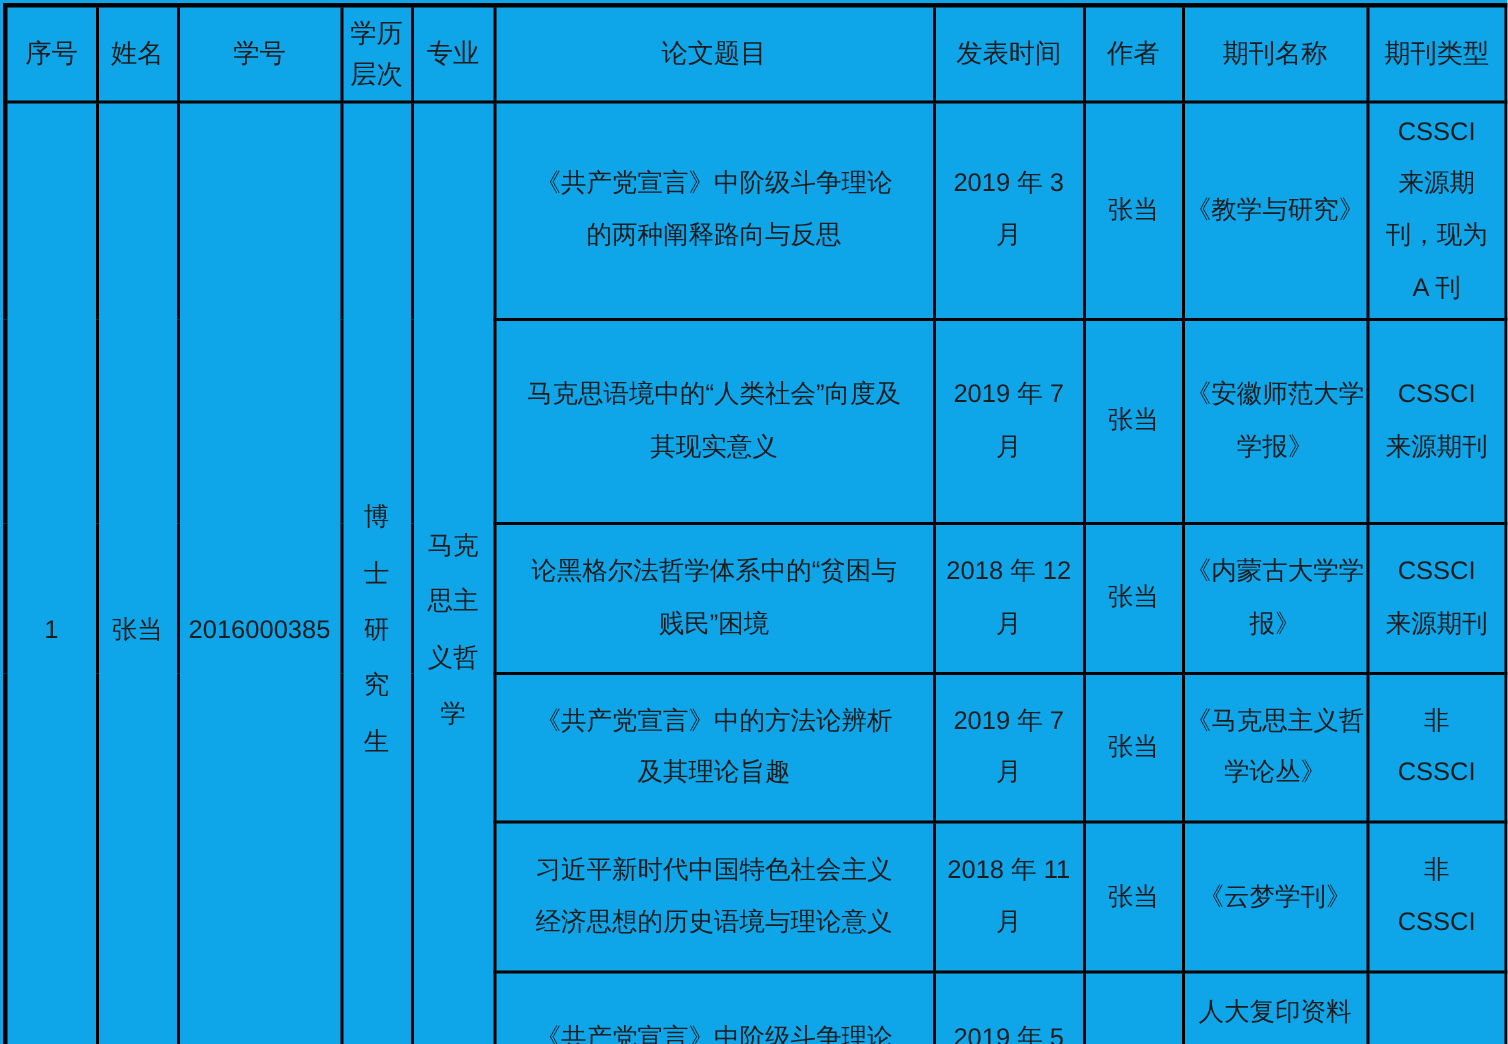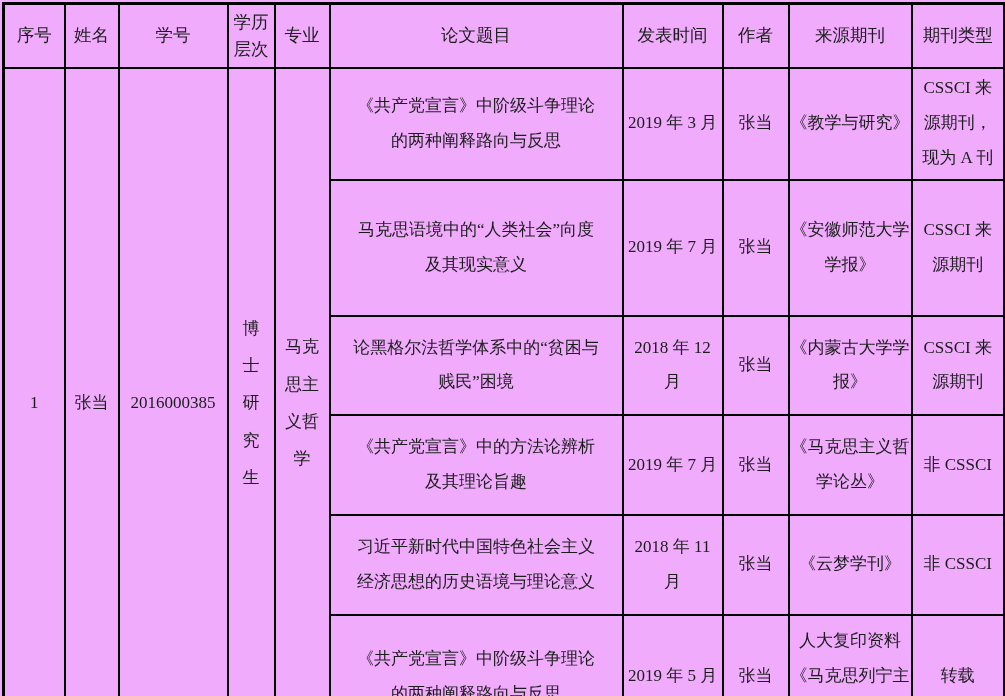--- a/index.html
+++ b/index.html
@@ -4,8 +4,8 @@
 <style>
   html,body { margin:0; padding:0; background:#ffffff; }
   .page {
-    width:1005px; height:696px; overflow:hidden; background:#f0abfc;
-    font-family:Liberation Serif, serif;
+    width:1005px; height:696px; overflow:hidden; background:#0ea5e9;
+    font-family:Liberation Sans, sans-serif;
     color:#1c1c1c; box-sizing:border-box;
   }
   table.grid {

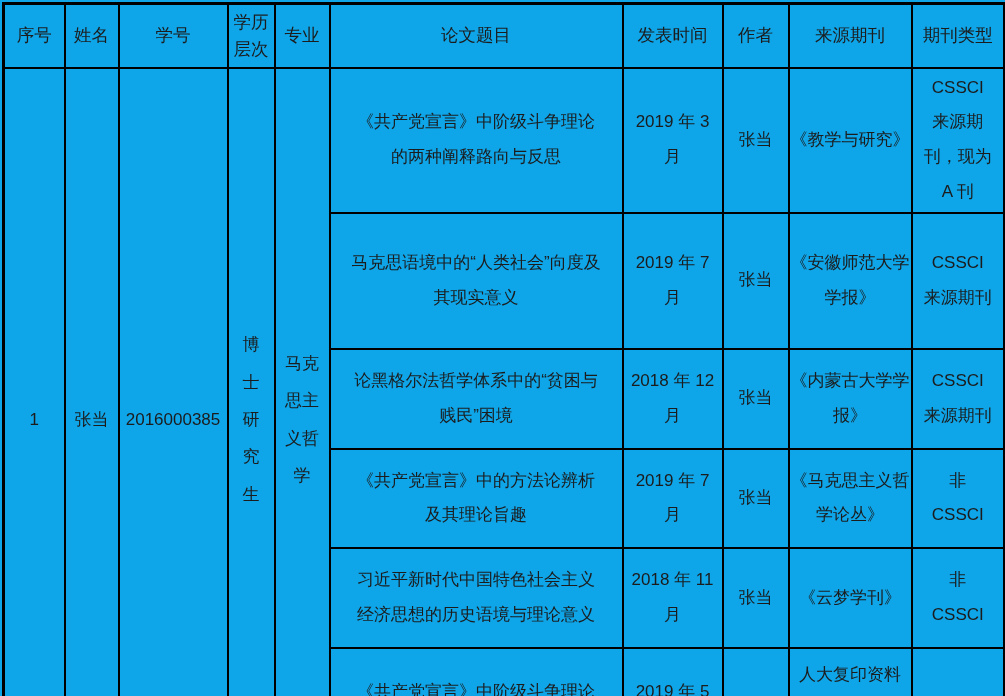--- a/index.html
+++ b/index.html
@@ -67,7 +67,7 @@
         <th>论文题目</th>
         <th>发表时间</th>
         <th>作者</th>
-        <th>来源期刊</th>
+        <th>期刊名称</th>
         <th>期刊类型</th>
       </tr>
     </thead>

